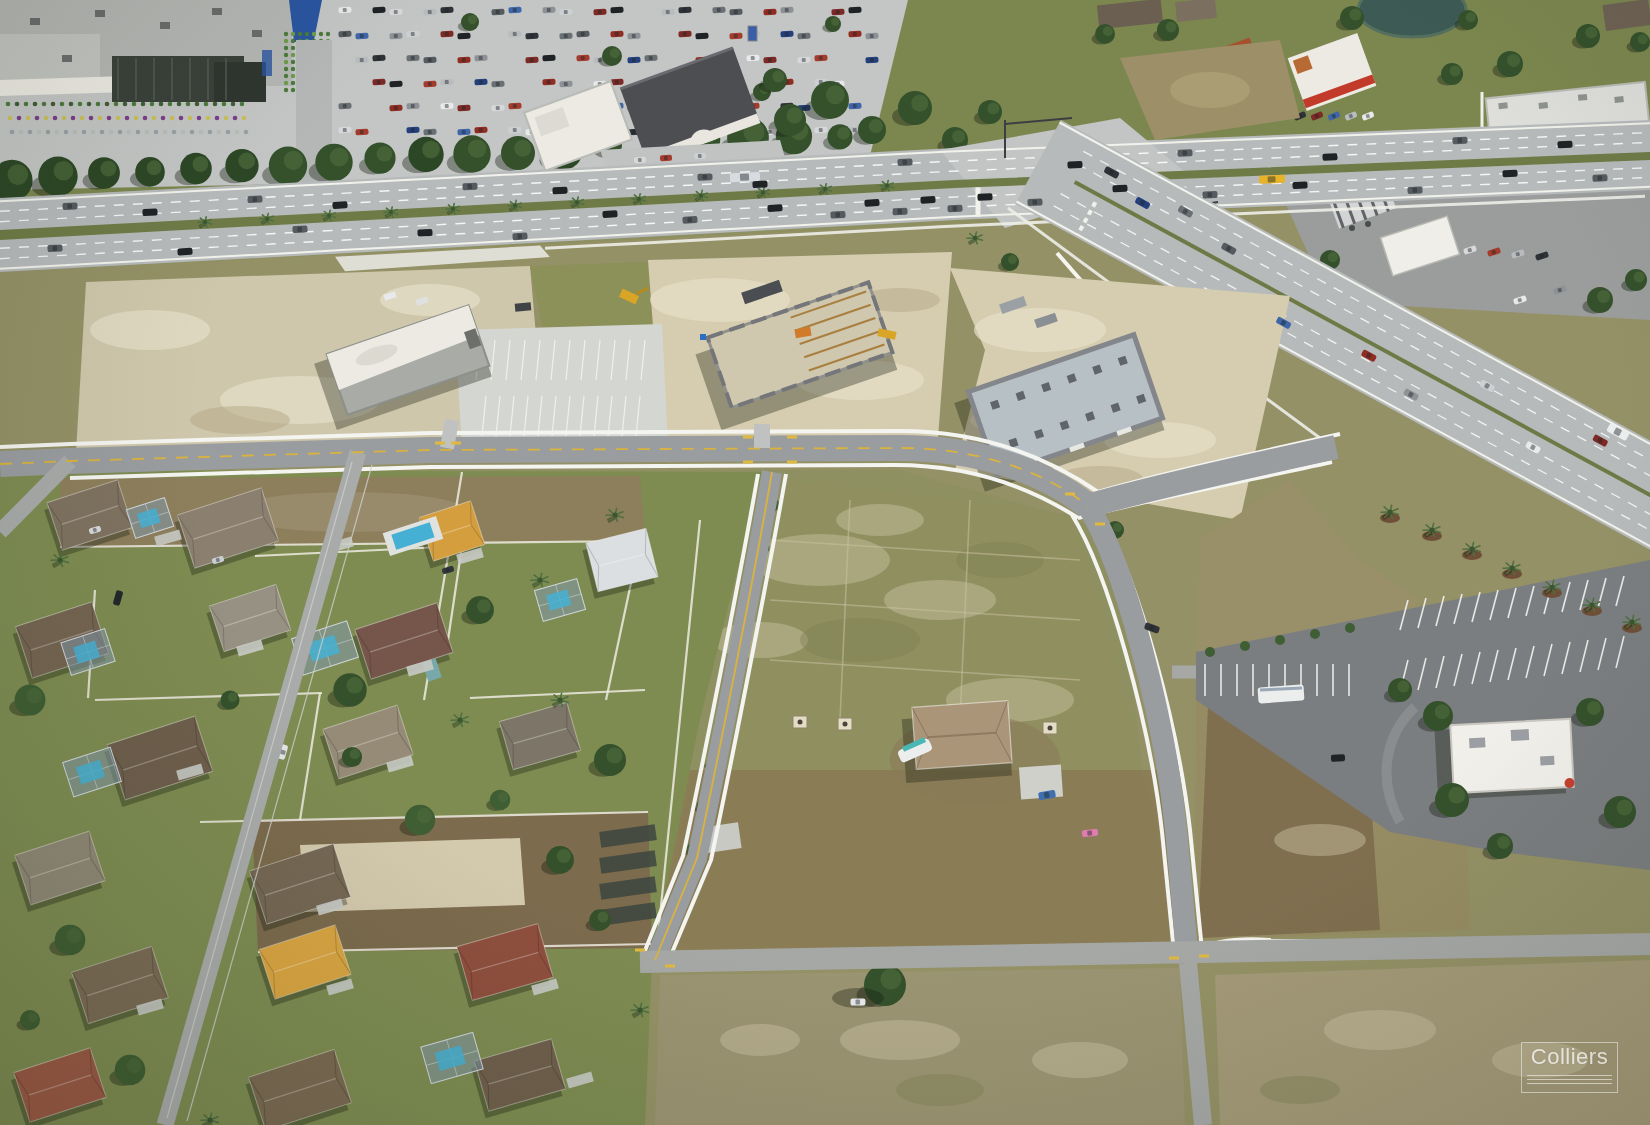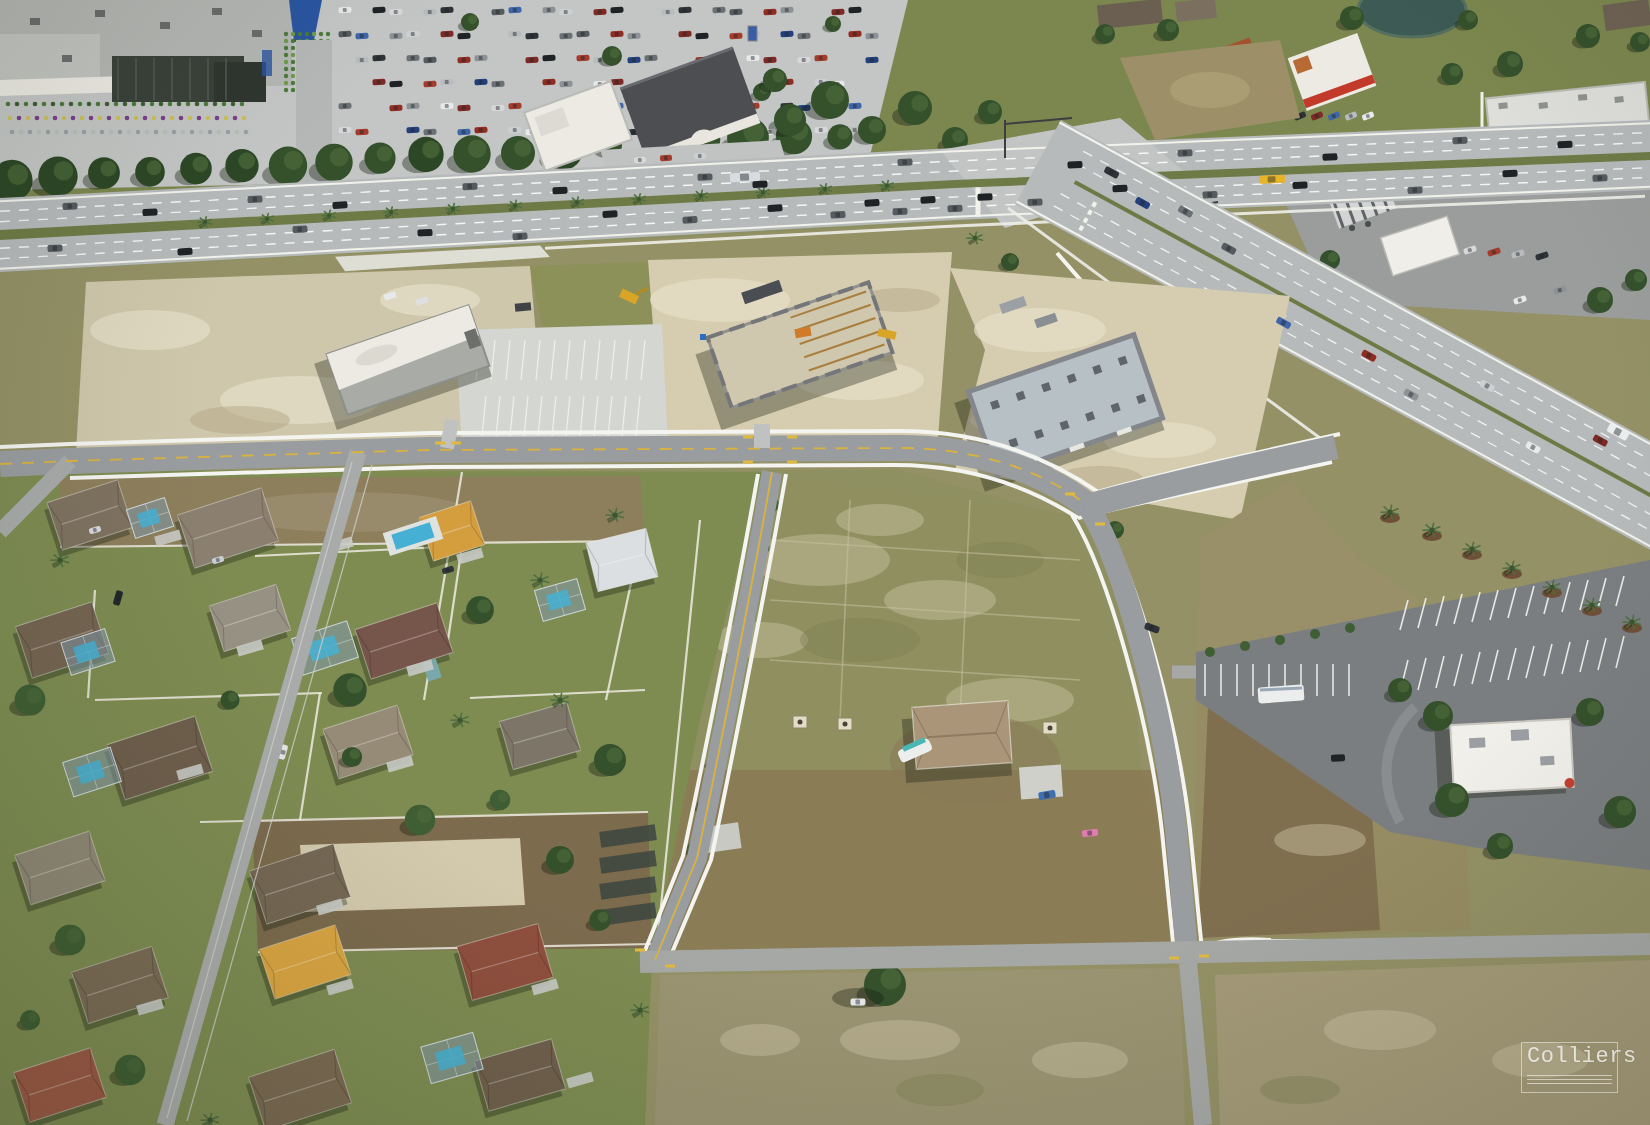--- a/index.html
+++ b/index.html
@@ -11,7 +11,7 @@
   .watermark{position:absolute;left:1521px;top:1042px;width:97px;height:51px;box-sizing:border-box;
              border:1px solid rgba(255,255,255,0.62);opacity:0.78;padding:2px 5px 0 5px;
              color:rgba(255,255,255,0.92);text-align:center;}
-  .watermark .wm-text{font-family:Liberation Mono, monospace;font-size:22px;line-height:24px;
+  .watermark .wm-text{font-family:Liberation Sans, sans-serif;font-size:22px;line-height:24px;
              letter-spacing:0.5px;text-shadow:0 0 2px rgba(120,110,90,0.4);}
   .watermark .wm-rule{border-top:1px solid rgba(255,255,255,0.7);margin-top:3px;}
   .watermark .wm-rule.first{margin-top:6px;}

